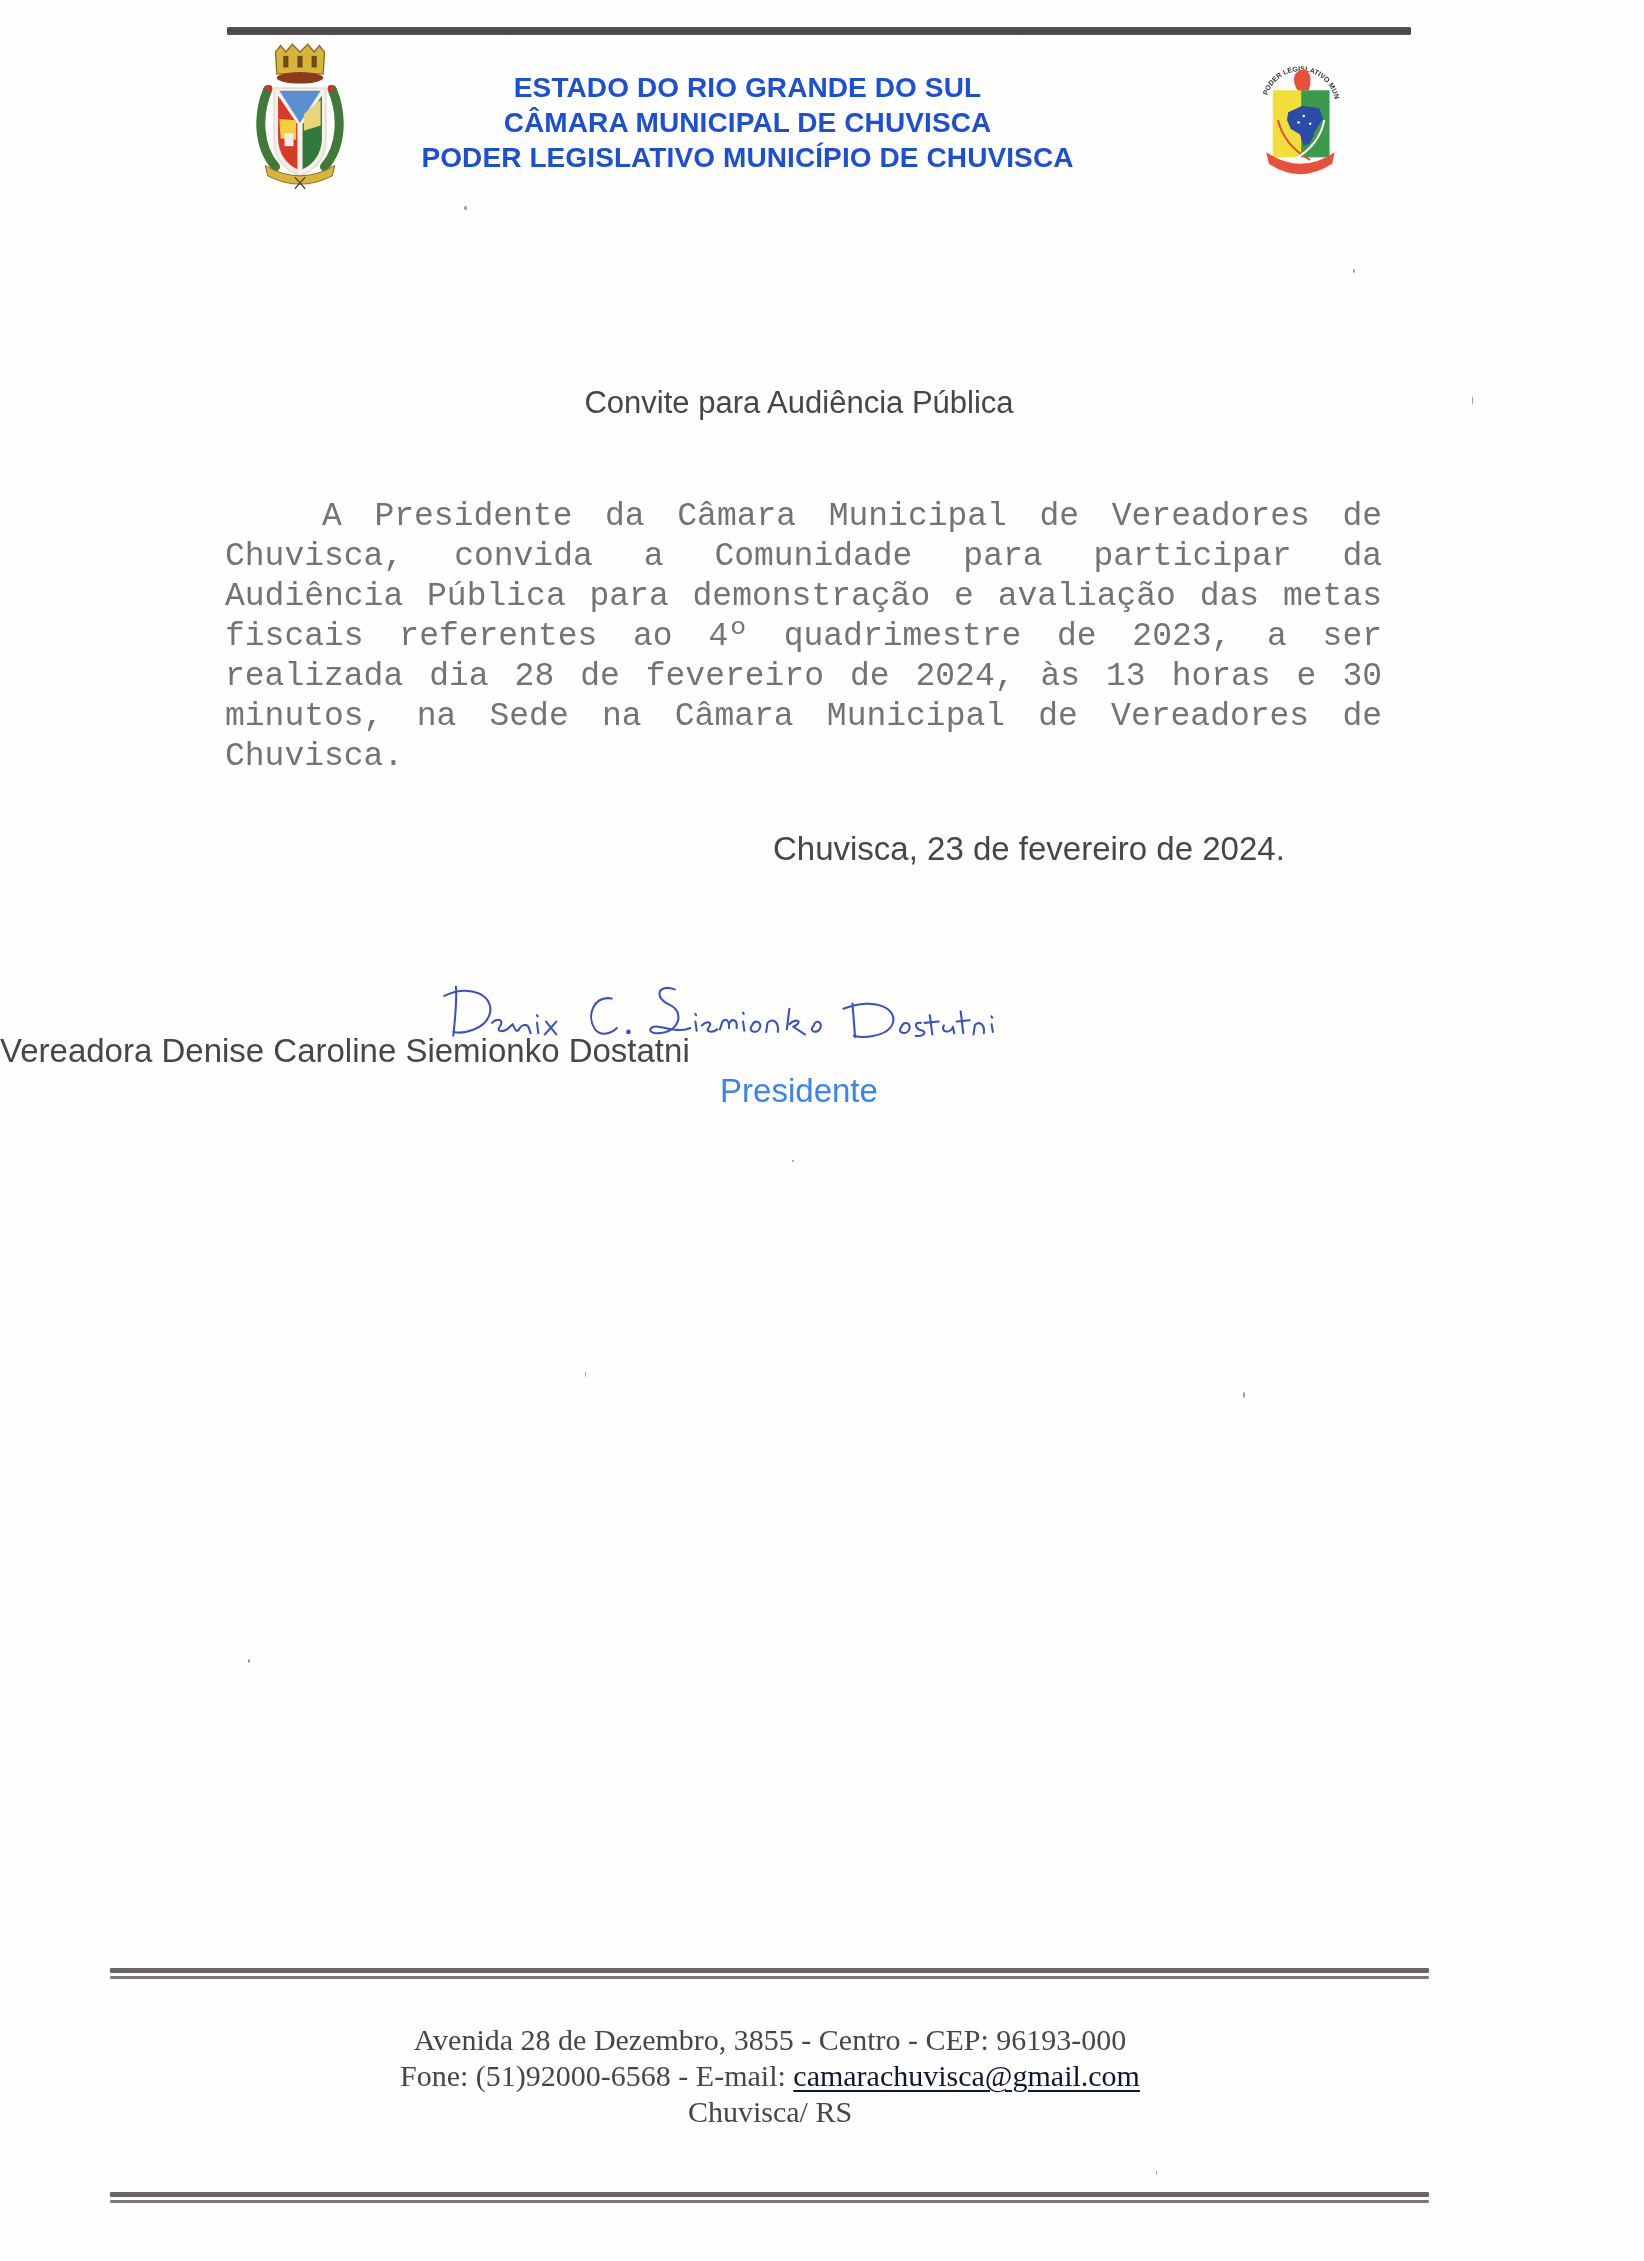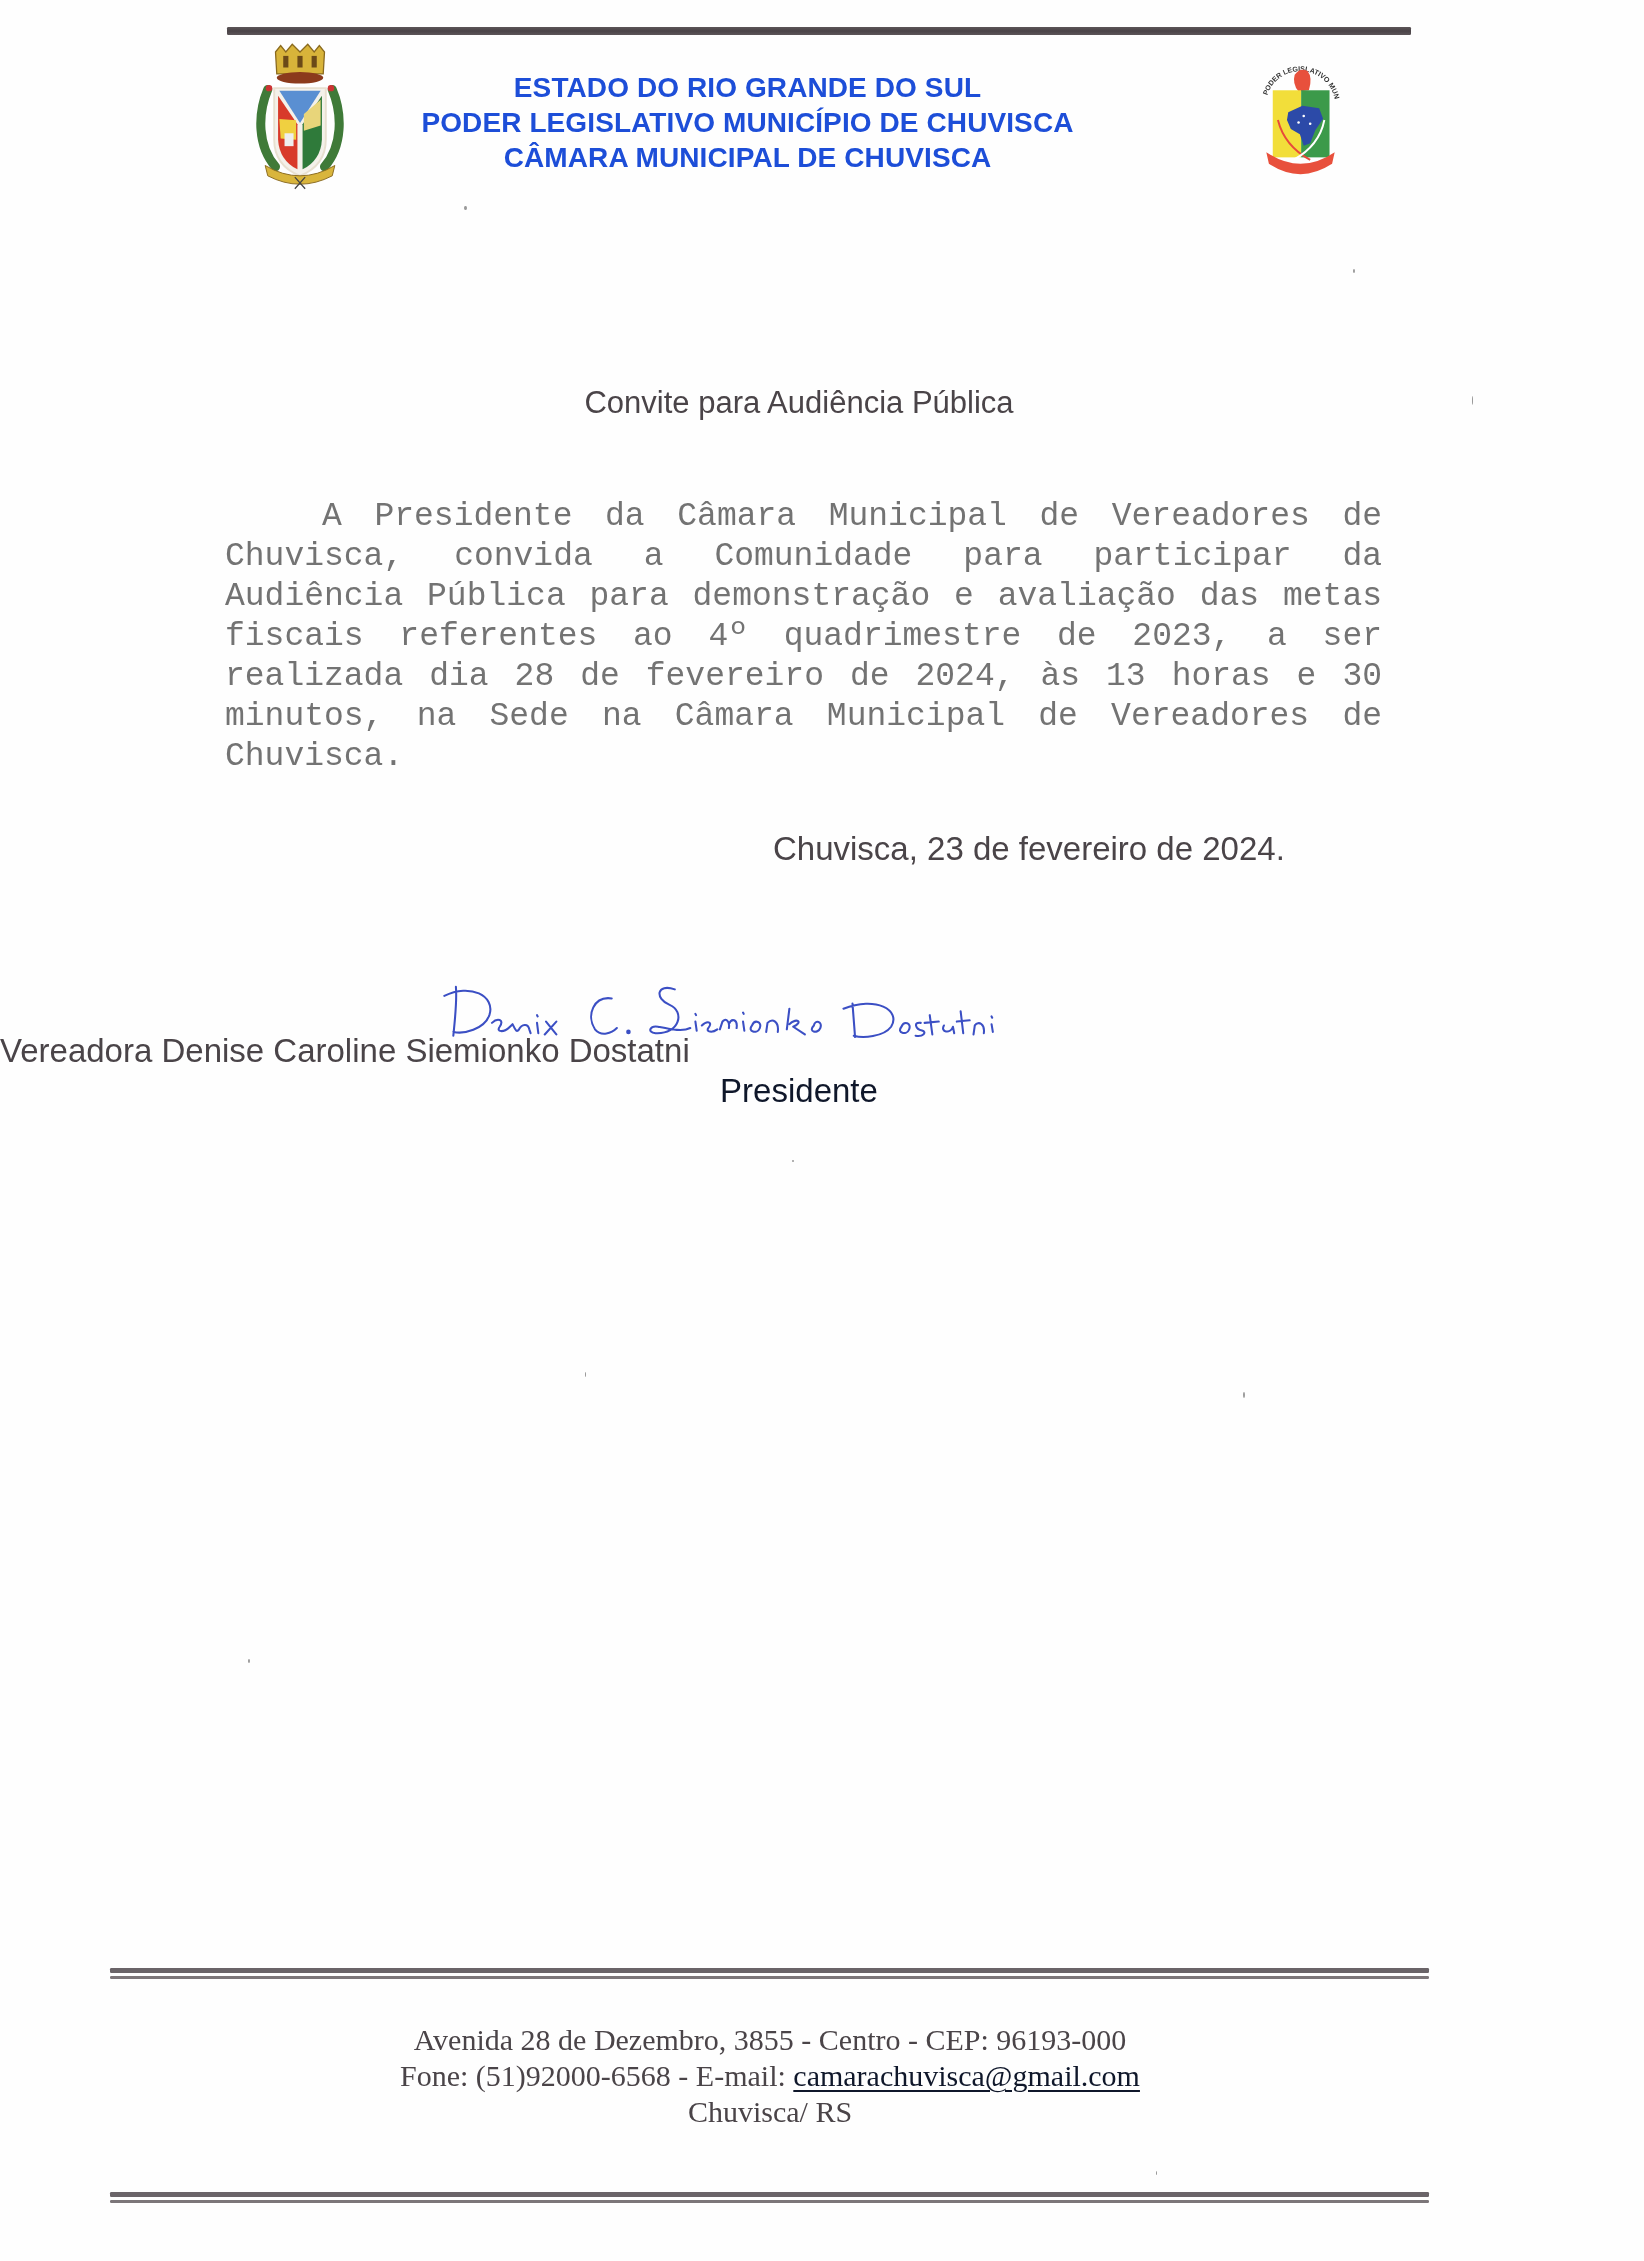--- a/index.html
+++ b/index.html
@@ -100,8 +100,8 @@
 
   <div class="header-text">
     <div>ESTADO DO RIO GRANDE DO SUL</div>
+    <div>CÂMARA MUNICIPAL DE CHUVISCA</div>
     <div>PODER LEGISLATIVO MUNICÍPIO DE CHUVISCA</div>
-    <div>CÂMARA MUNICIPAL DE CHUVISCA</div>
   </div>
 
   <svg class="crest-right" viewBox="0 0 150 200">

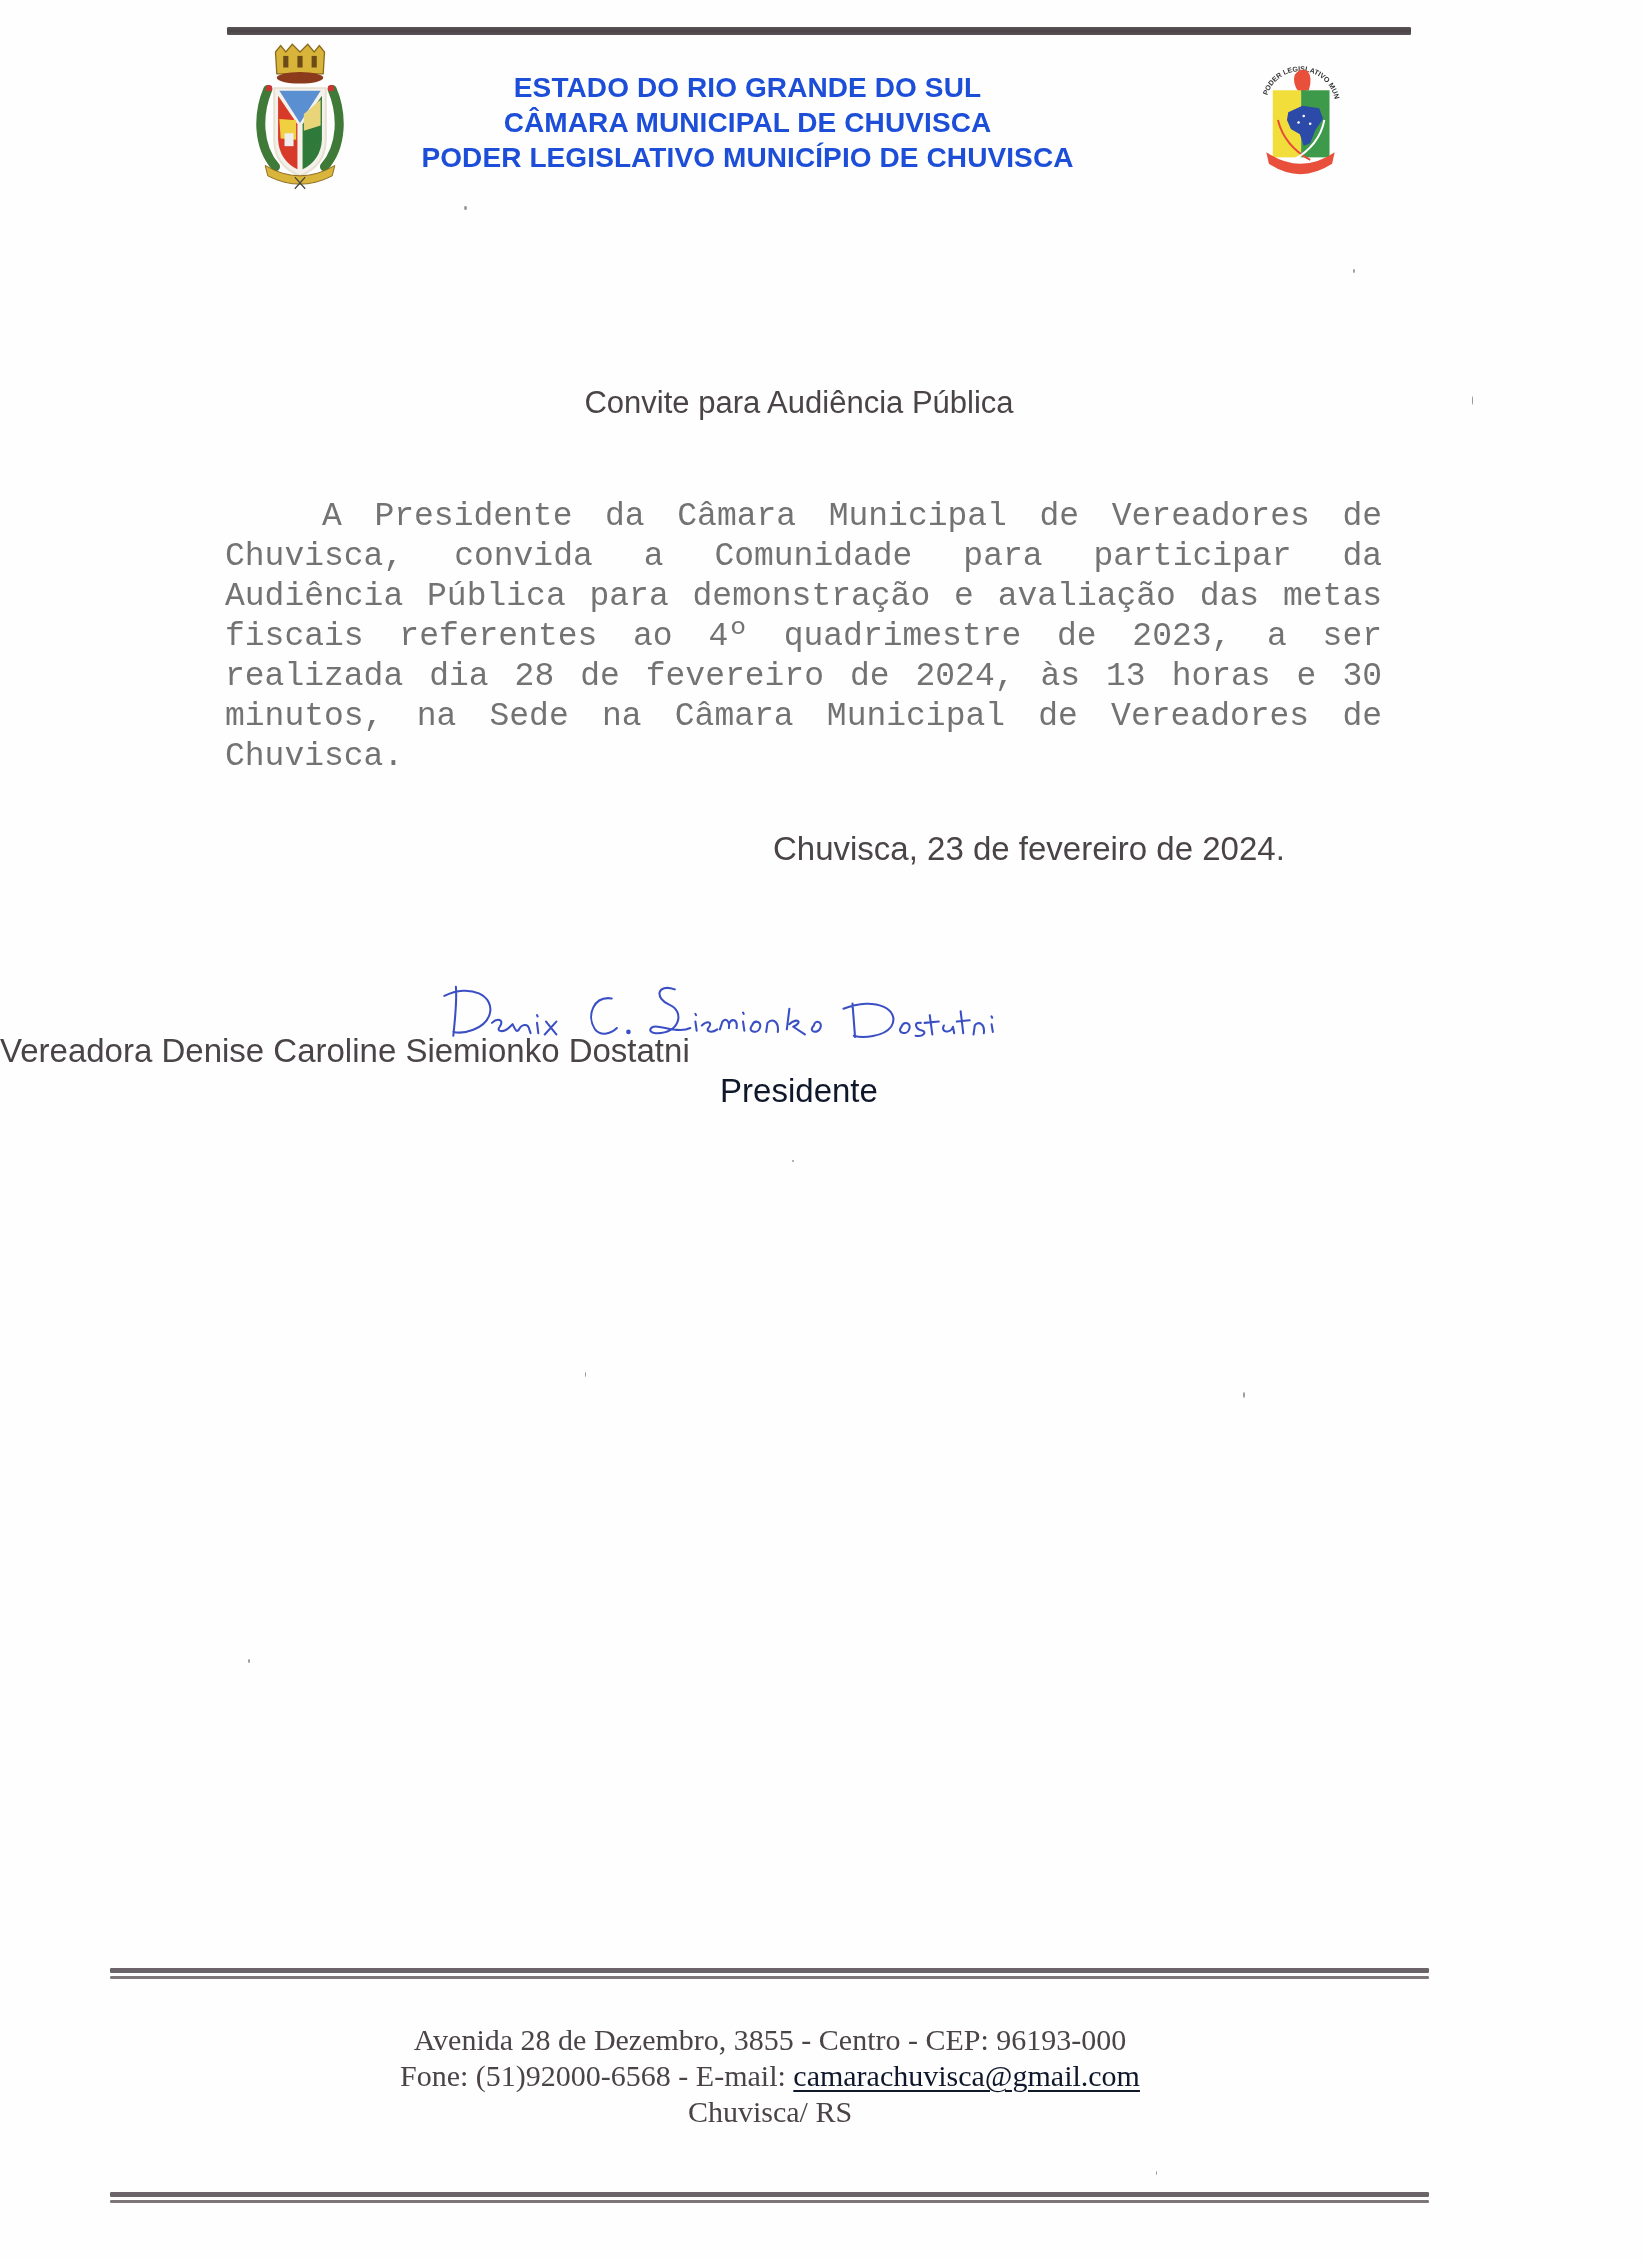--- a/index.html
+++ b/index.html
@@ -49,7 +49,7 @@
   }
   .sig-role {
     position: absolute; left: 0; top: 1071px; width: 1598px; text-align: center;
-    font-family: "Liberation Sans", sans-serif; font-size: 33px; color: #0f172a; line-height: 40px;
+    font-family: "Liberation Sans", sans-serif; font-size: 33px; color: #3b82f6; line-height: 40px;
   }
 
   .double-rule { position: absolute; left: 110px; width: 1319px; }

